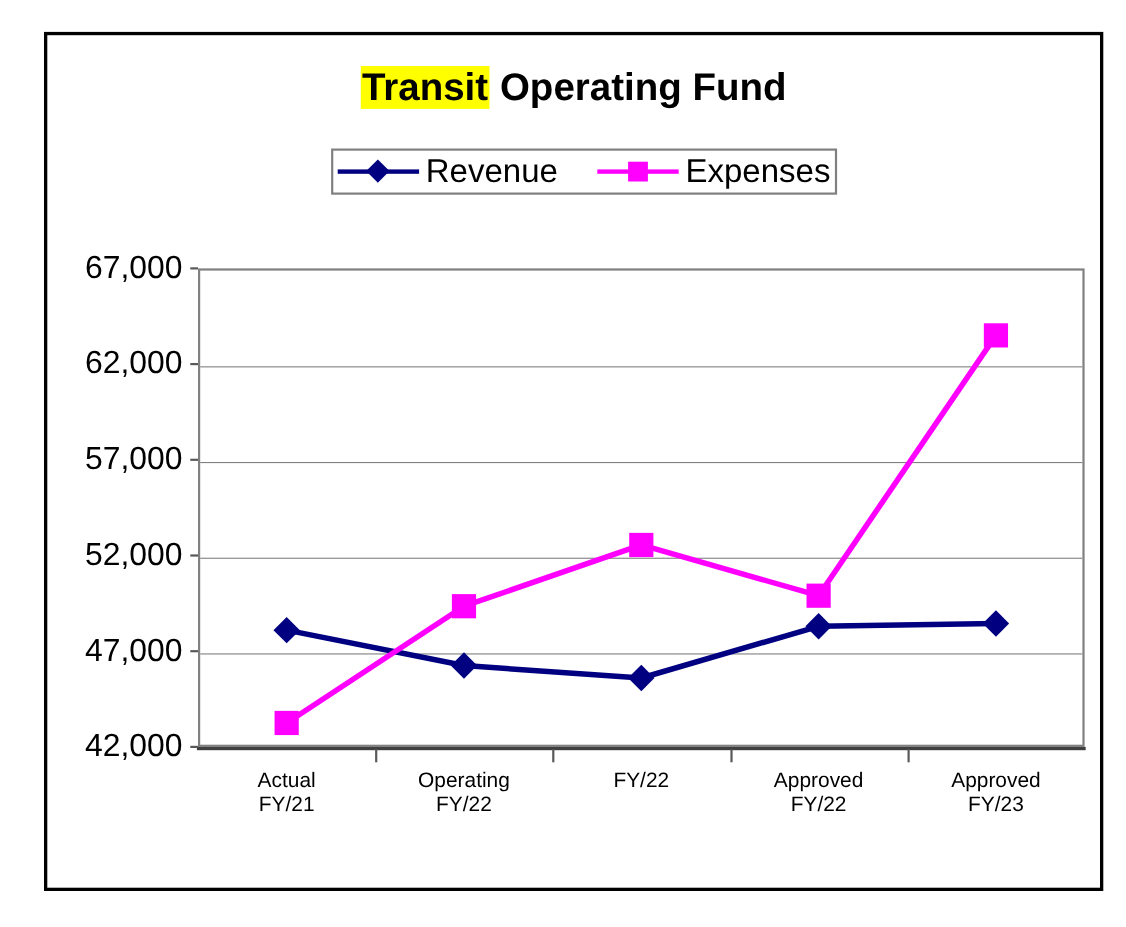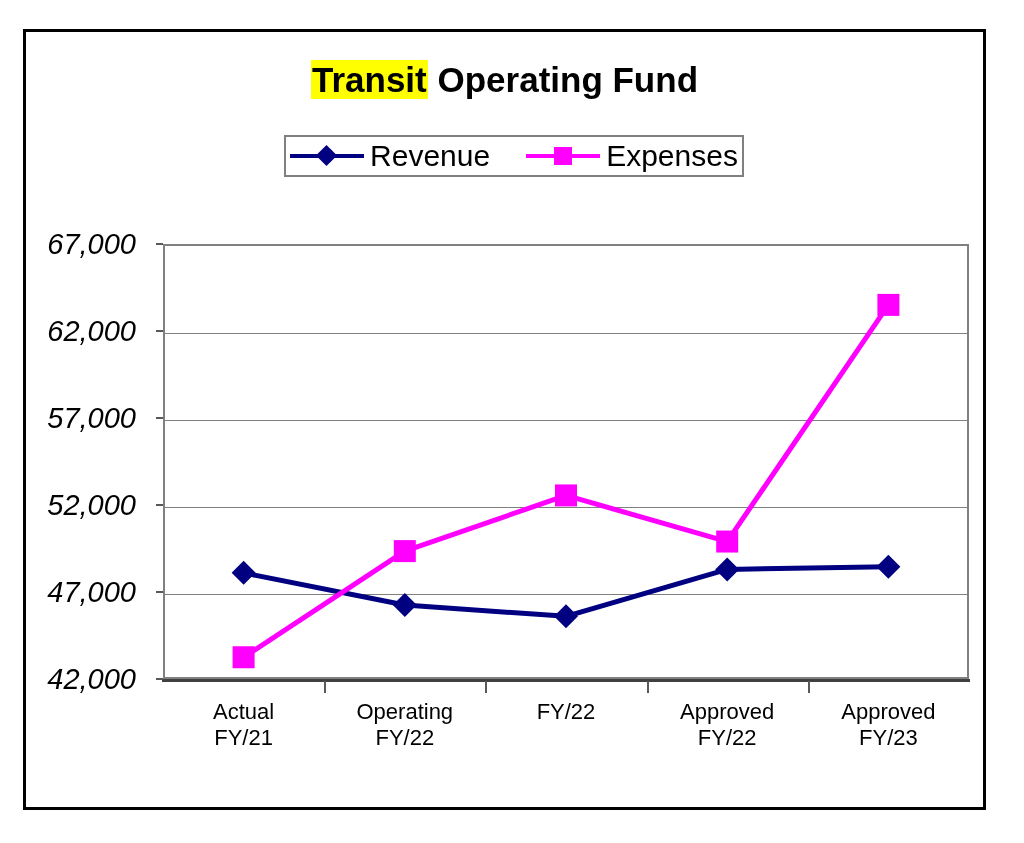--- a/index.html
+++ b/index.html
@@ -15,7 +15,7 @@
   }
   #chart-frame {
     position: absolute;
-    left: 23px;
+    left: 40px;
     top: 29px;
     width: 963px;
     height: 781px;

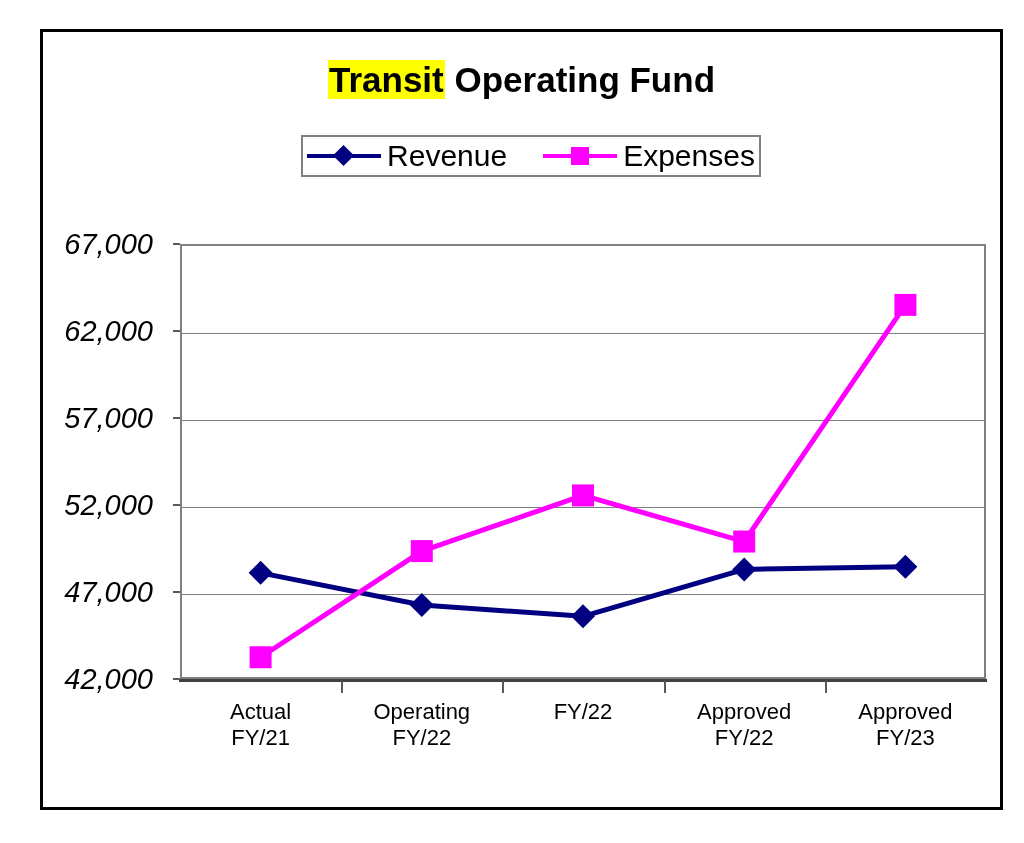--- a/index.html
+++ b/index.html
@@ -117,13 +117,12 @@
   .ytick-label {
     position: absolute;
     right: 100%;
-    margin-right: 27px;
+    margin-right: 14px;
     transform: translateY(-50%);
     font-size: 29px;
     color: #000000;
     white-space: nowrap;
     text-align: right;
-    font-style: italic;
   }
   .ytick-mark {
     position: absolute;

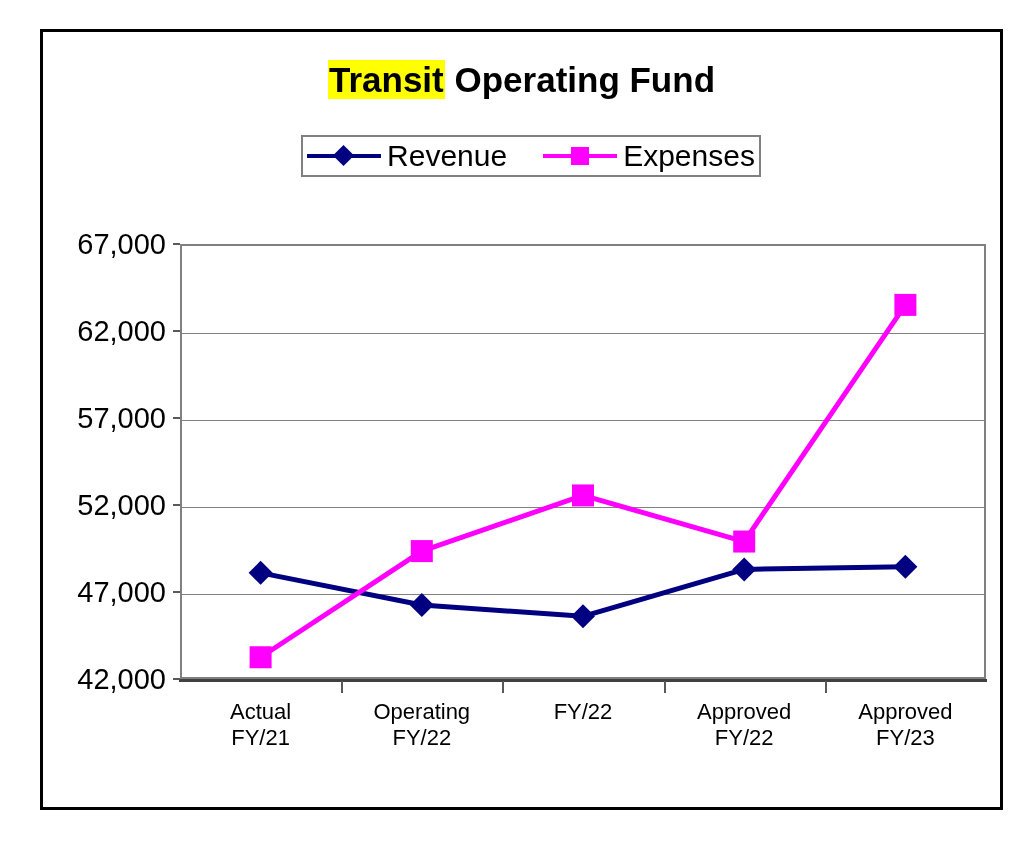--- a/index.html
+++ b/index.html
@@ -151,7 +151,7 @@
     position: absolute;
     top: 455px;
     transform: translateX(-50%);
-    font-size: 22px;
+    font-size: 19px;
     line-height: 1.17;
     text-align: center;
     color: #000000;

